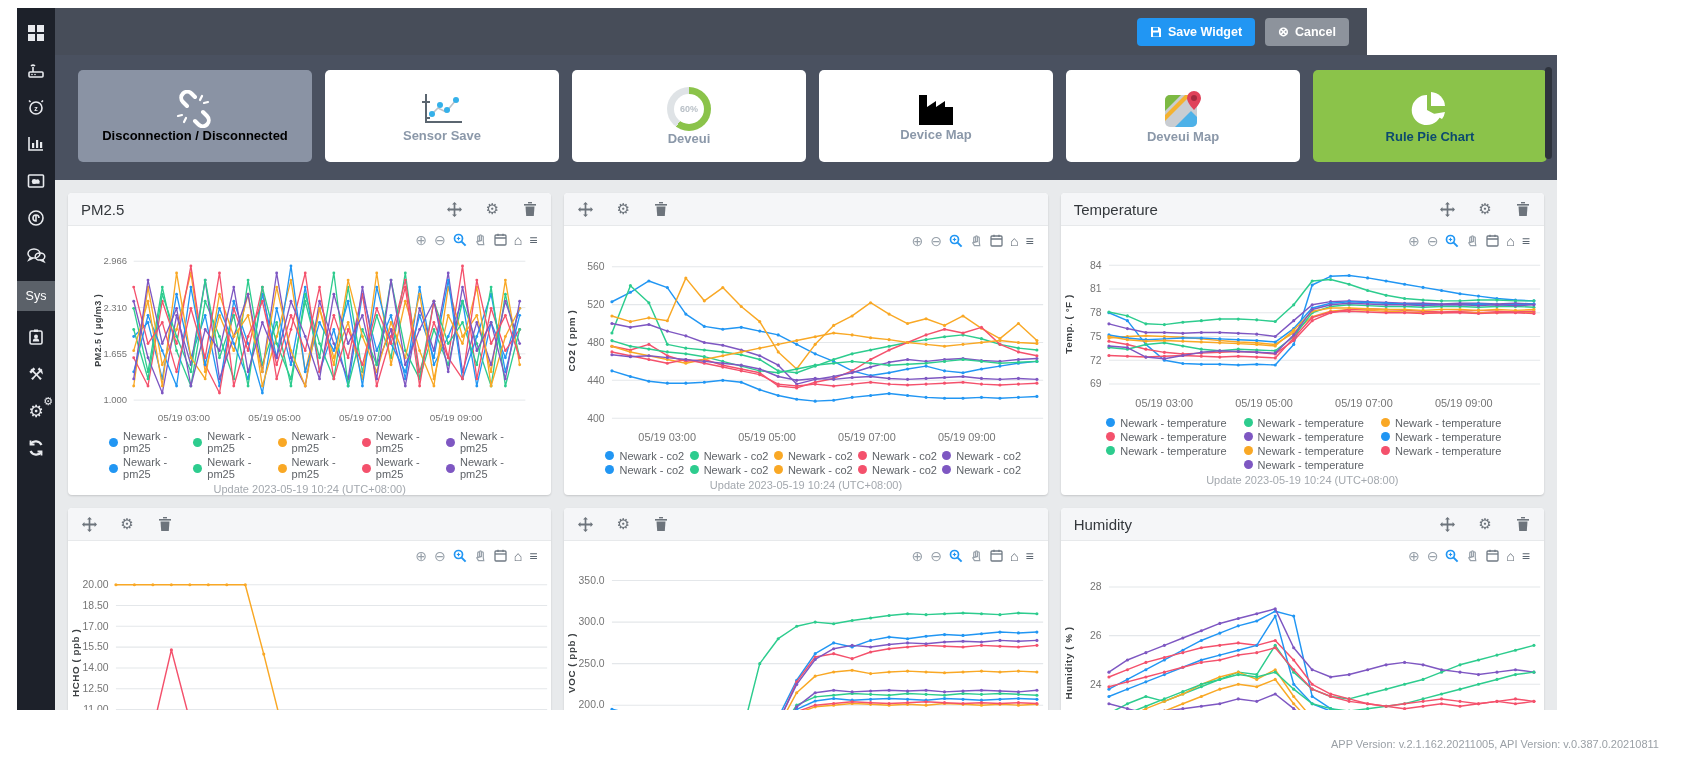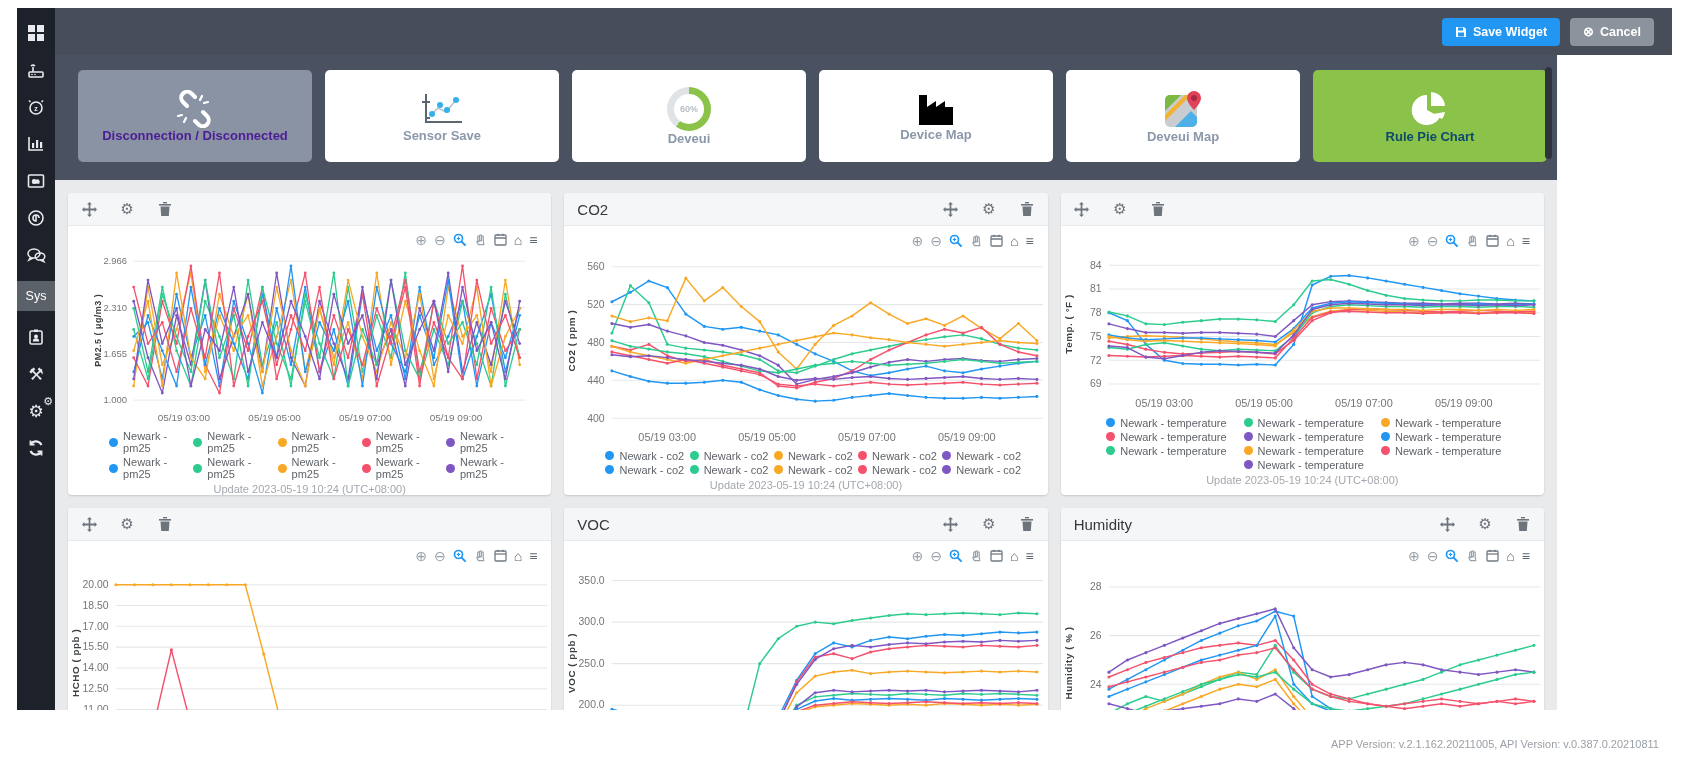--- a/index.html
+++ b/index.html
@@ -17,7 +17,7 @@
   .gears-wrap .g2 { position:absolute; right:-6px; top:-4px; font-size:11px; }
 
   
-  .topbar { position:absolute; left:55px; top:8px; width:1617px; height:47px; background:#474d59;
+  .topbar { position:absolute; left:55px; top:8px; width:1312px; height:47px; background:#474d59;
             display:flex; align-items:center; justify-content:flex-end; gap:10px; padding-right:18px; }
   .btn { display:inline-flex; align-items:center; gap:6px; border:none; border-radius:4px; color:#fff;
          font-size:12.5px; font-weight:bold; padding:7px 13px; cursor:pointer; font-family:inherit; }

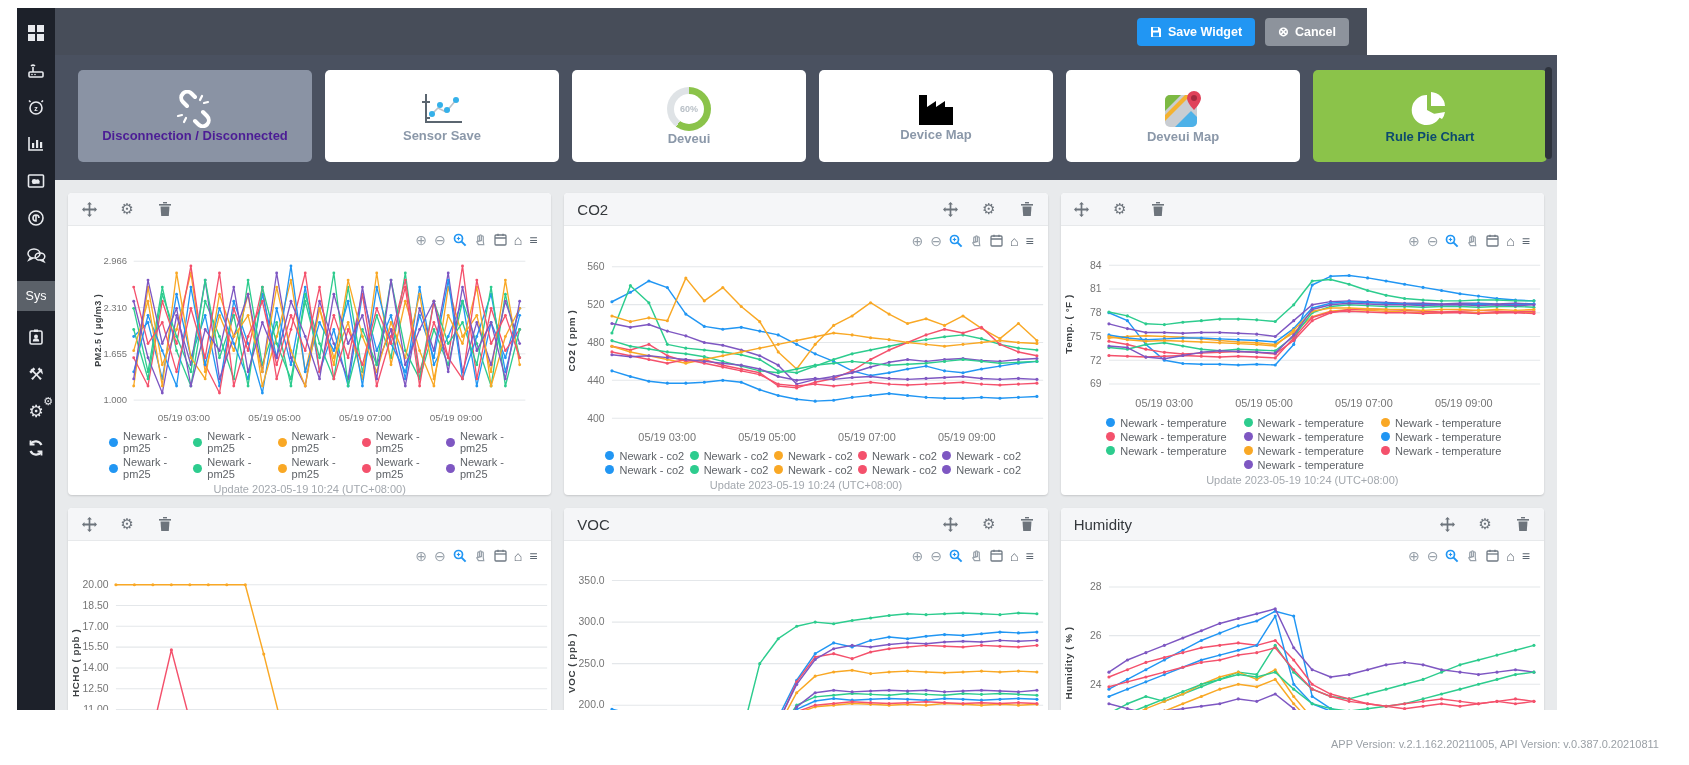--- a/index.html
+++ b/index.html
@@ -32,7 +32,7 @@
           align-items:center; justify-content:center; gap:0; cursor:pointer; }
   .tile-label { font-size:13px; color:#8b98a9; font-weight:bold; }
   .tile-selected { background:#8a93a4; }
-  .tile-selected .tile-label { color:#4c1d95; }
+  .tile-selected .tile-label { color:#000000; }
   .tile-green { background:#8bc34a; }
   .tile-green .tile-label { color:#0c4a6e; }
   .donut { width:44px; height:44px; border-radius:50%; background:conic-gradient(#8bc34a 0 216deg,#dfe3e6 216deg 360deg);

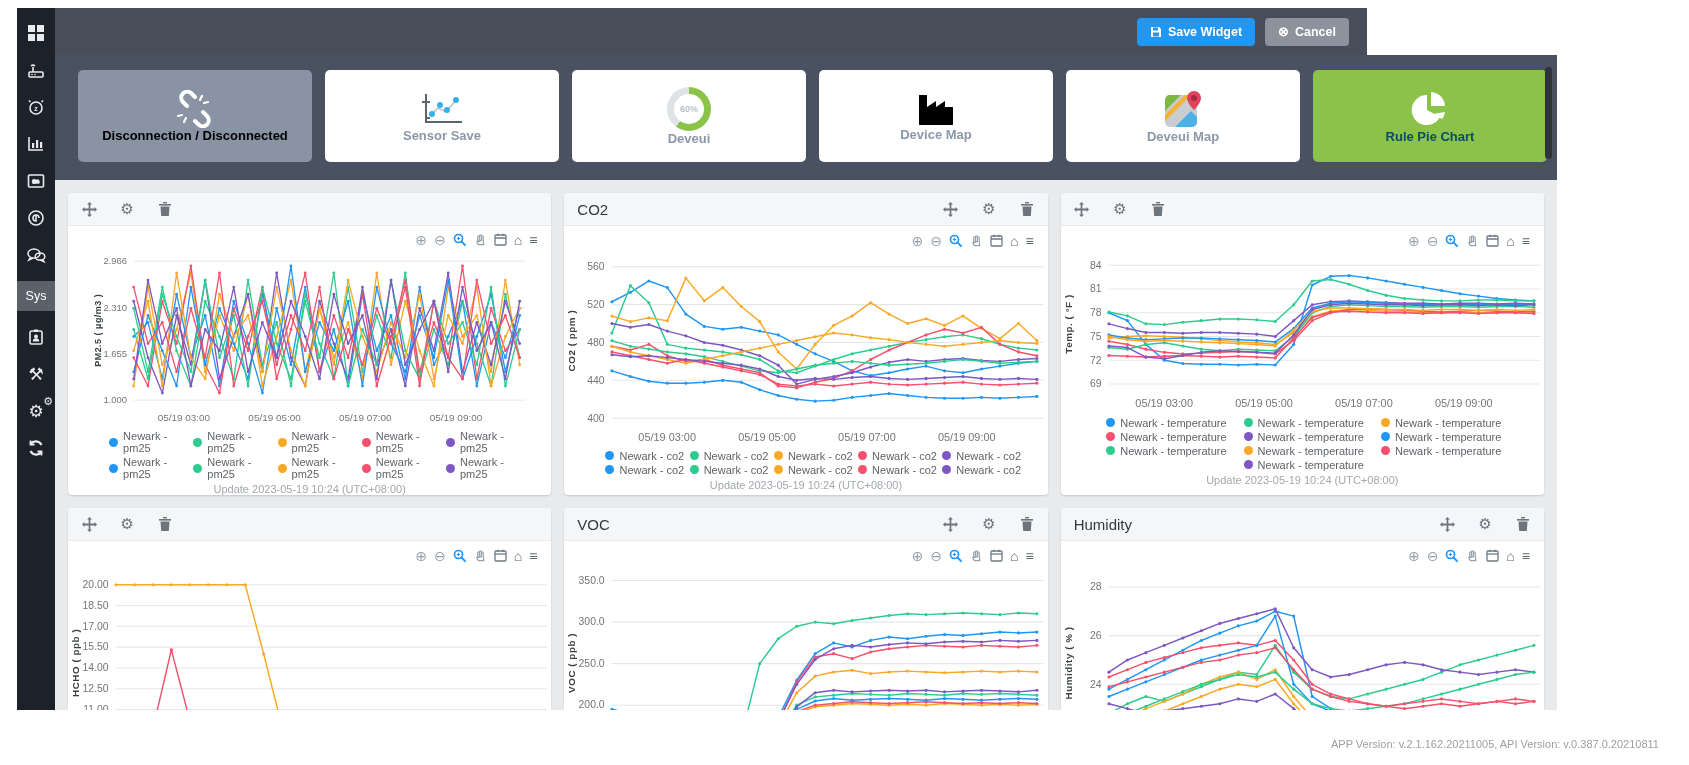--- a/index.html
+++ b/index.html
@@ -241,6 +241,7 @@
 
       <div class="card">
         <div class="card-head">
+          <div class="card-title">PM2.5</div>
           <div class="card-actions">
             <span class="act">
                 <svg width="15" height="15" viewBox="0 0 16 16">

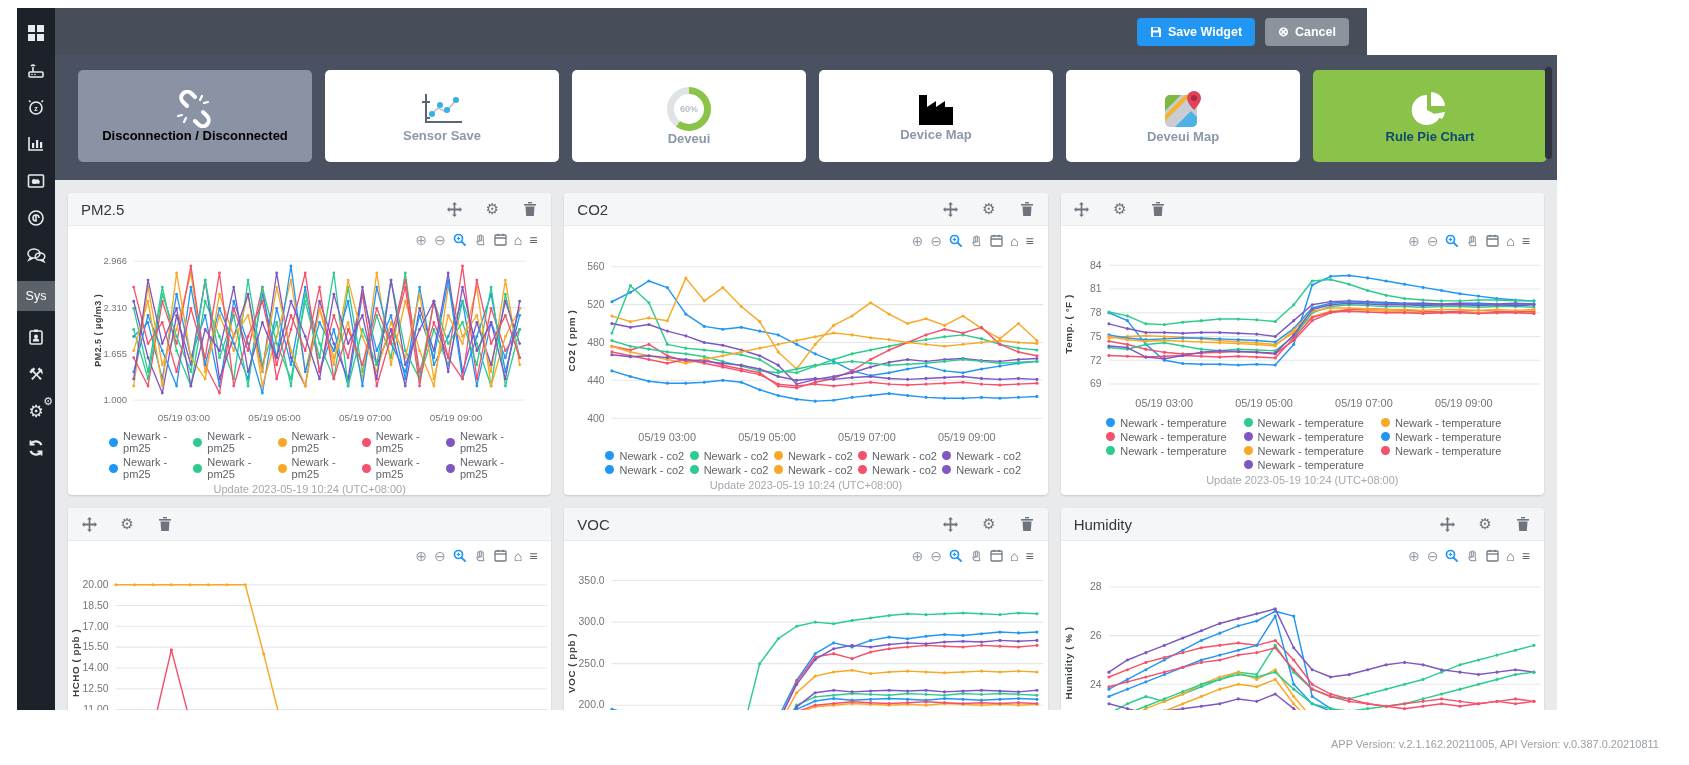--- a/index.html
+++ b/index.html
@@ -636,7 +636,6 @@
 
       <div class="card">
         <div class="card-head">
-          <div class="card-title">CO2</div>
           <div class="card-actions">
             <span class="act">
                 <svg width="15" height="15" viewBox="0 0 16 16">

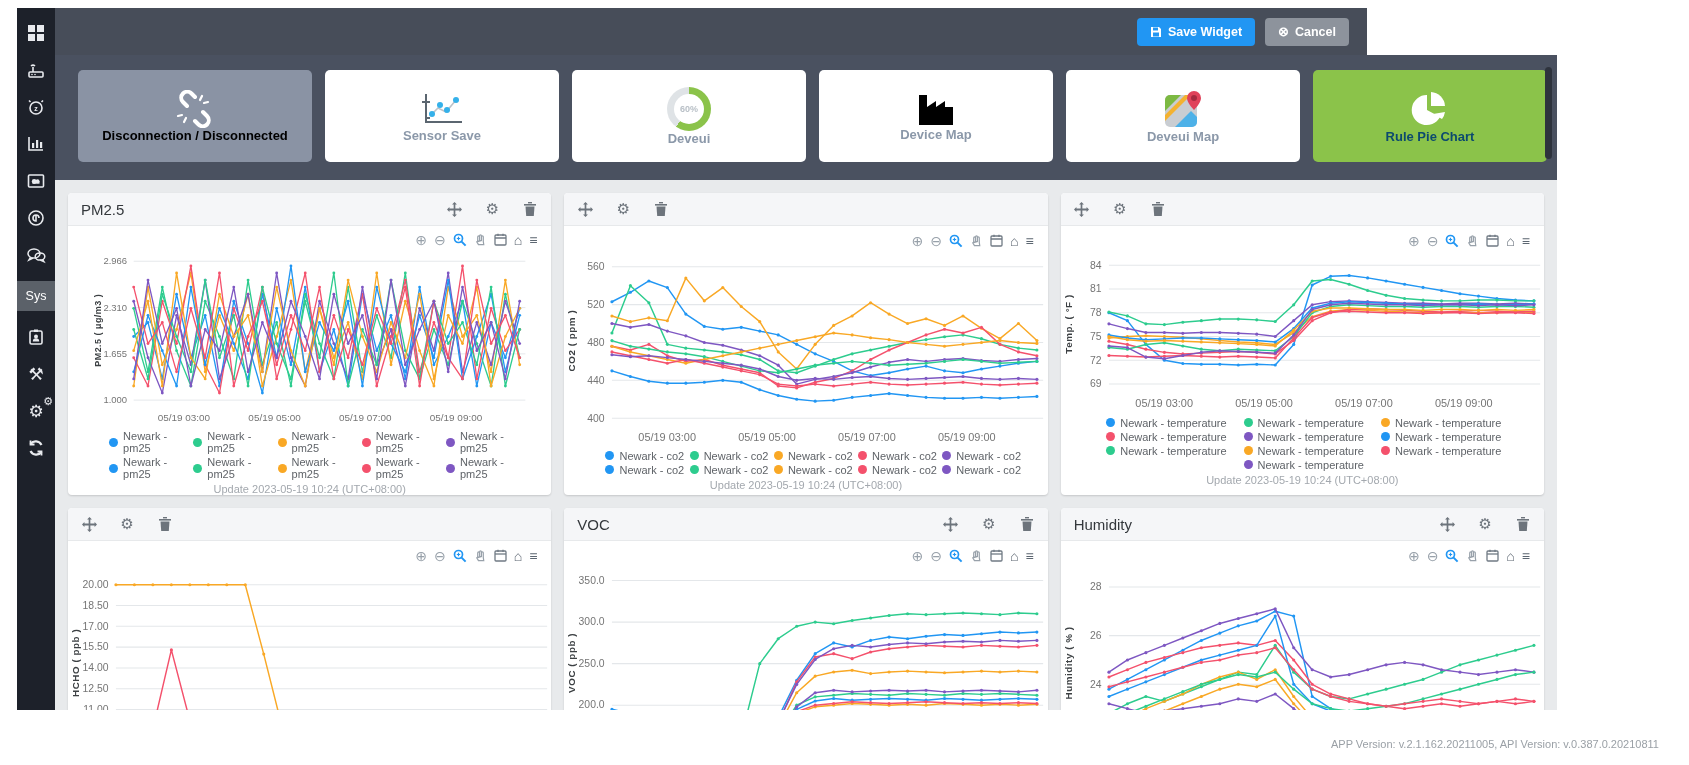--- a/index.html
+++ b/index.html
@@ -992,6 +992,7 @@
 
       <div class="card">
         <div class="card-head">
+          <div class="card-title">Temperature</div>
           <div class="card-actions">
             <span class="act">
                 <svg width="15" height="15" viewBox="0 0 16 16">

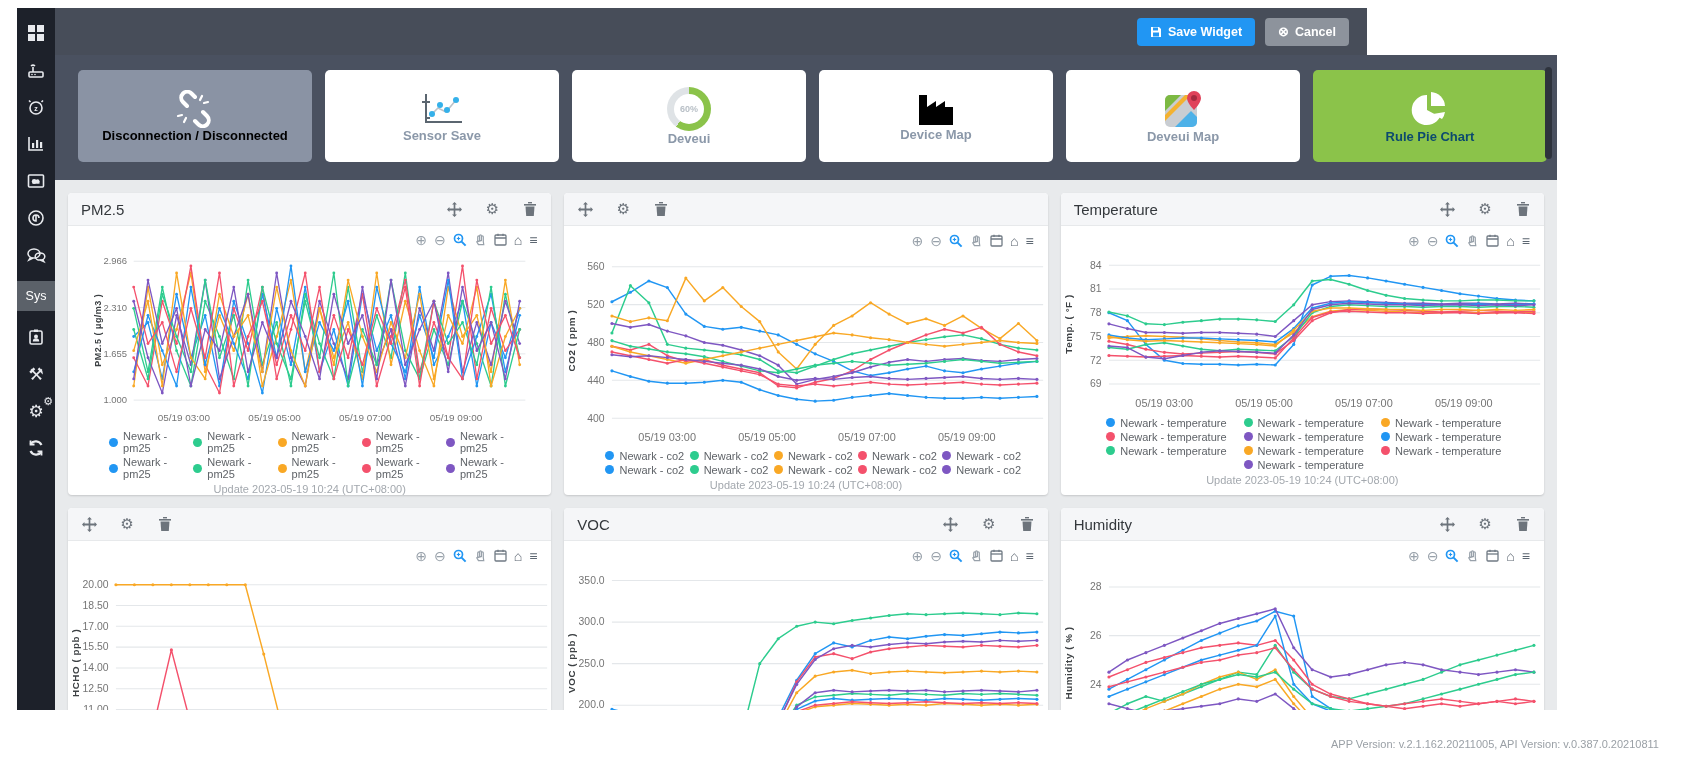--- a/index.html
+++ b/index.html
@@ -1492,7 +1492,6 @@
 
       <div class="card">
         <div class="card-head">
-          <div class="card-title">VOC</div>
           <div class="card-actions">
             <span class="act">
                 <svg width="15" height="15" viewBox="0 0 16 16">

